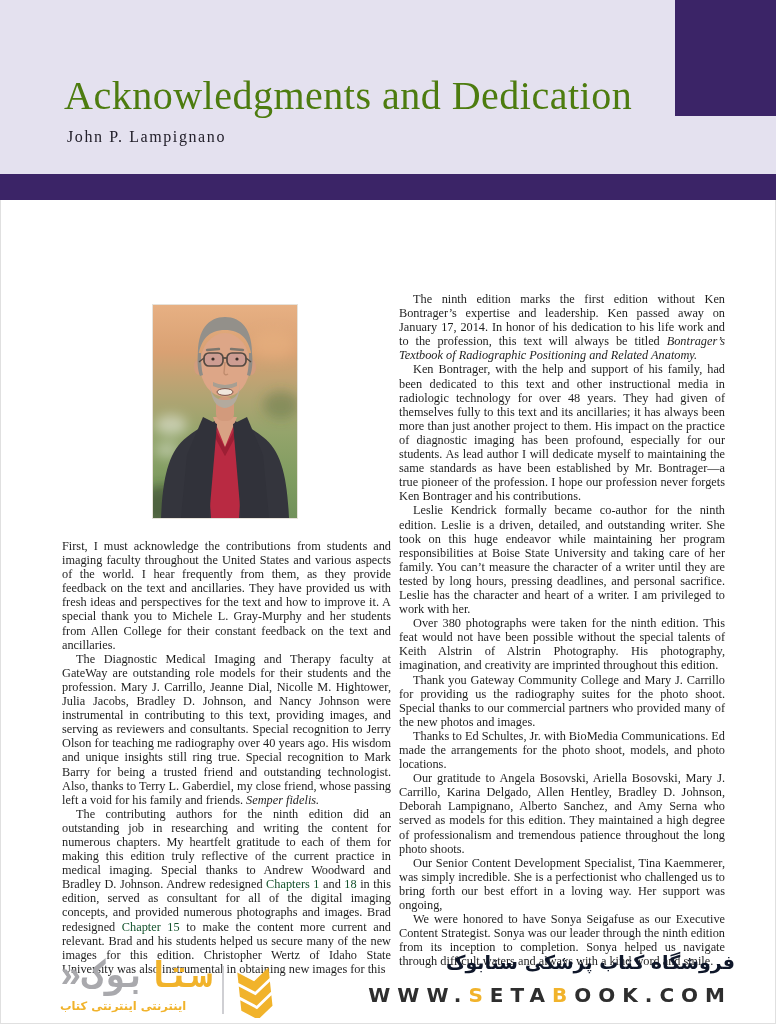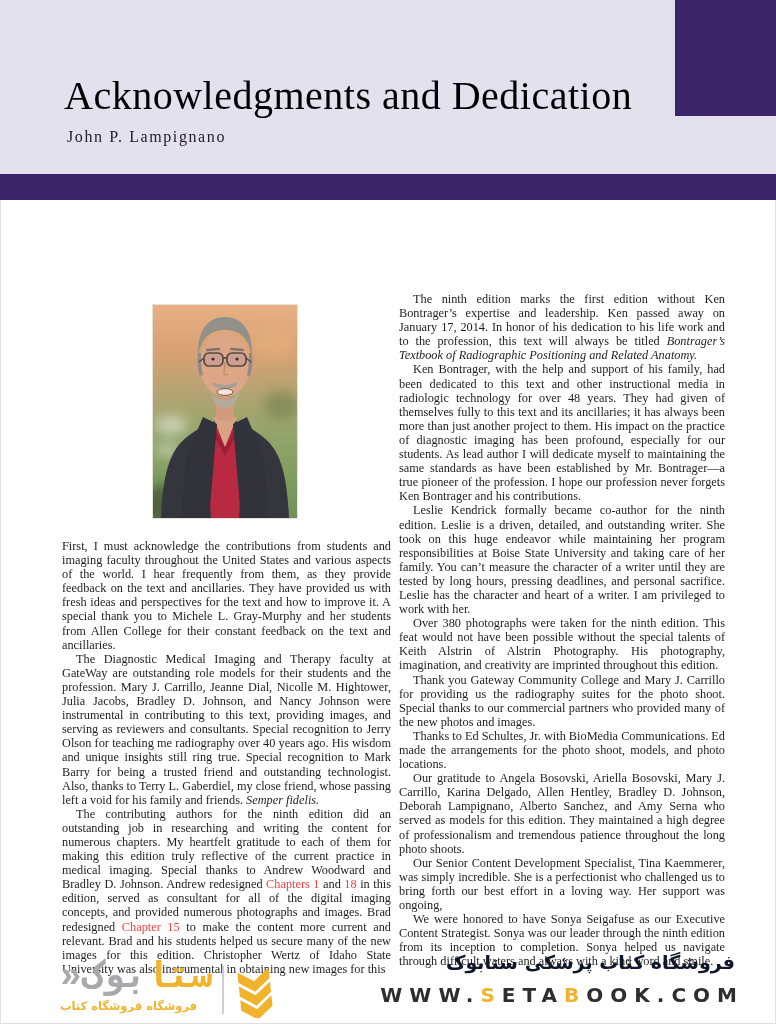--- a/index.html
+++ b/index.html
@@ -13,7 +13,7 @@
   .corner-box{position:absolute;left:675px;top:0;width:101px;height:116px;background:#3b2467;}
   .page-title{
     position:absolute;left:64px;top:72px;font-size:40px;letter-spacing:.5px;
-    color:#000000;font-weight:400;white-space:nowrap;
+    color:#4d7c0f;font-weight:400;white-space:nowrap;
   }
   .page-author{
     position:absolute;left:67px;top:128px;font-size:16px;letter-spacing:1.6px;color:#23202b;

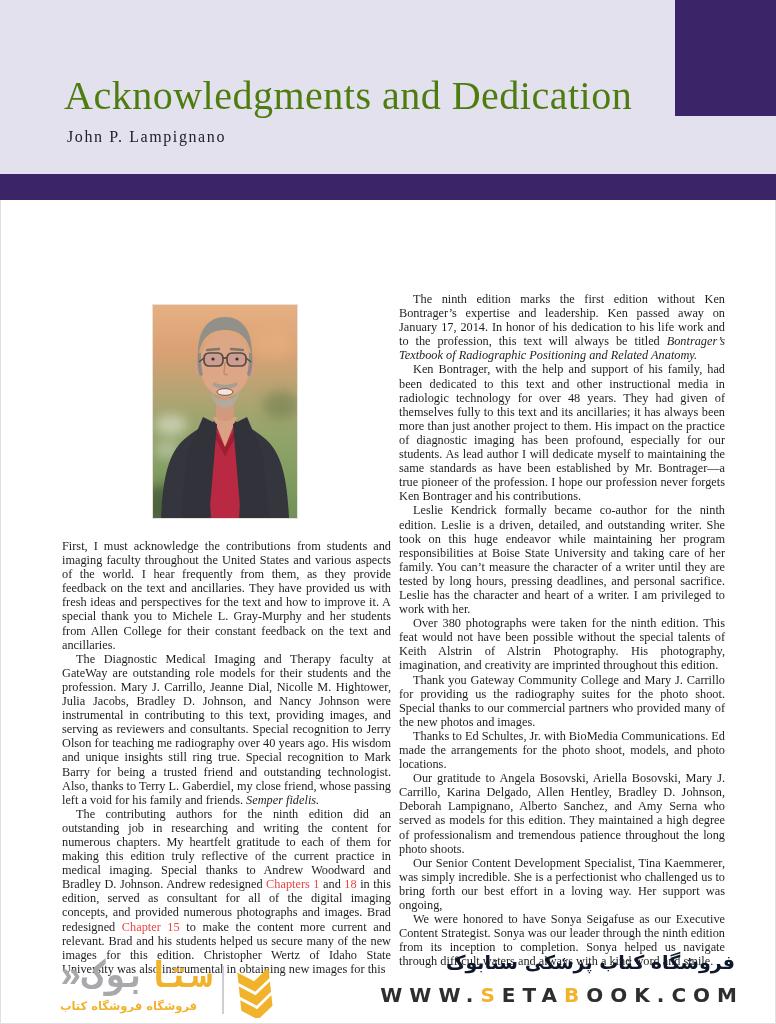--- a/index.html
+++ b/index.html
@@ -26,7 +26,7 @@
   p.para{margin:0;text-align:justify;font-size:12.3px;line-height:14.1px;}
   p.para.indent{text-indent:14px;}
   .em{font-style:italic;}
-  .link{color:#ef4444;cursor:pointer;}
+  .link{color:#14532d;cursor:pointer;}
   
   .photo-wrap{position:absolute;left:153px;top:305px;width:144px;height:213px;box-shadow:0 0 0 1px #e6e2da;}
   .photo-wrap svg{display:block;}

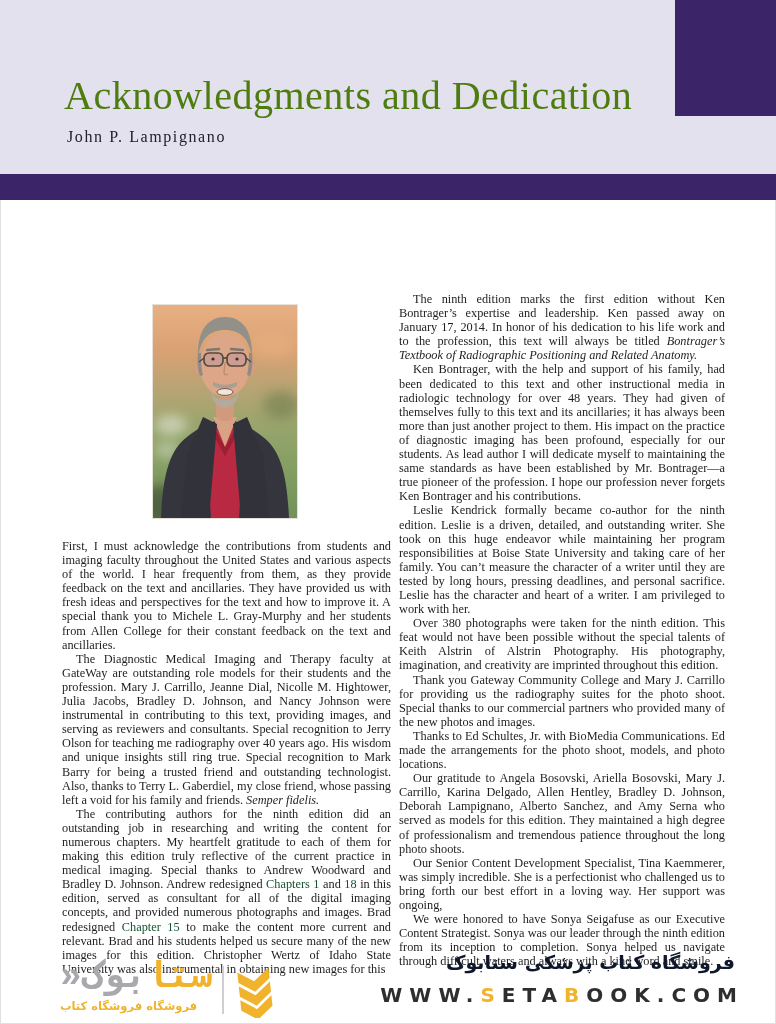--- a/index.html
+++ b/index.html
@@ -150,7 +150,7 @@
   <div class="logo">
     <div class="logo-text">
       <div class="brand-line"><span class="brand-gold">ستا</span><span class="brand-gray">بوک</span><span class="brand-gray">«</span></div>
-      <div class="logo-tagline">فروشگاه فروشگاه کتاب</div>
+      <div class="logo-tagline">اینترنتی اینترنتی کتاب</div>
     </div>
     <div class="logo-divider"></div>
     <div class="logo-mark">

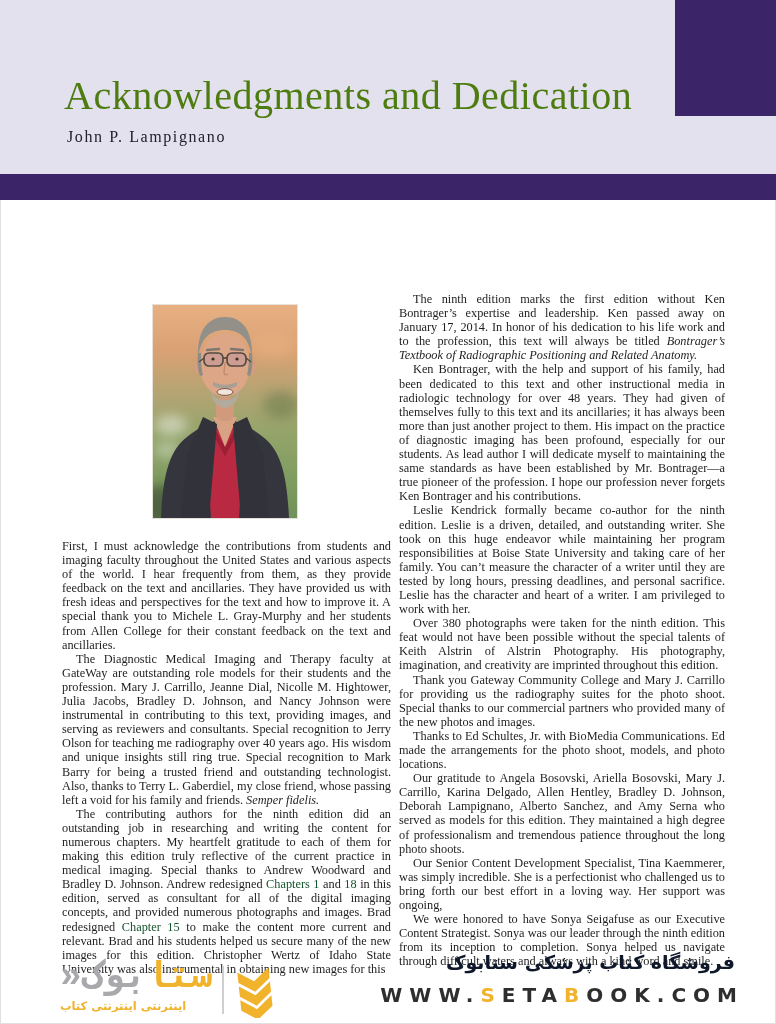--- a/index.html
+++ b/index.html
@@ -36,7 +36,7 @@
     font-family:"DejaVu Sans", sans-serif;font-size:19px;font-weight:bold;color:#0f172a;
   }
   .footer-url{
-    position:absolute;right:32px;top:983px;white-space:nowrap;
+    position:absolute;right:44px;top:983px;white-space:nowrap;
     font-family:"DejaVu Sans", sans-serif;font-size:20px;font-weight:bold;
     letter-spacing:7px;color:#2e2e2e;
   }

